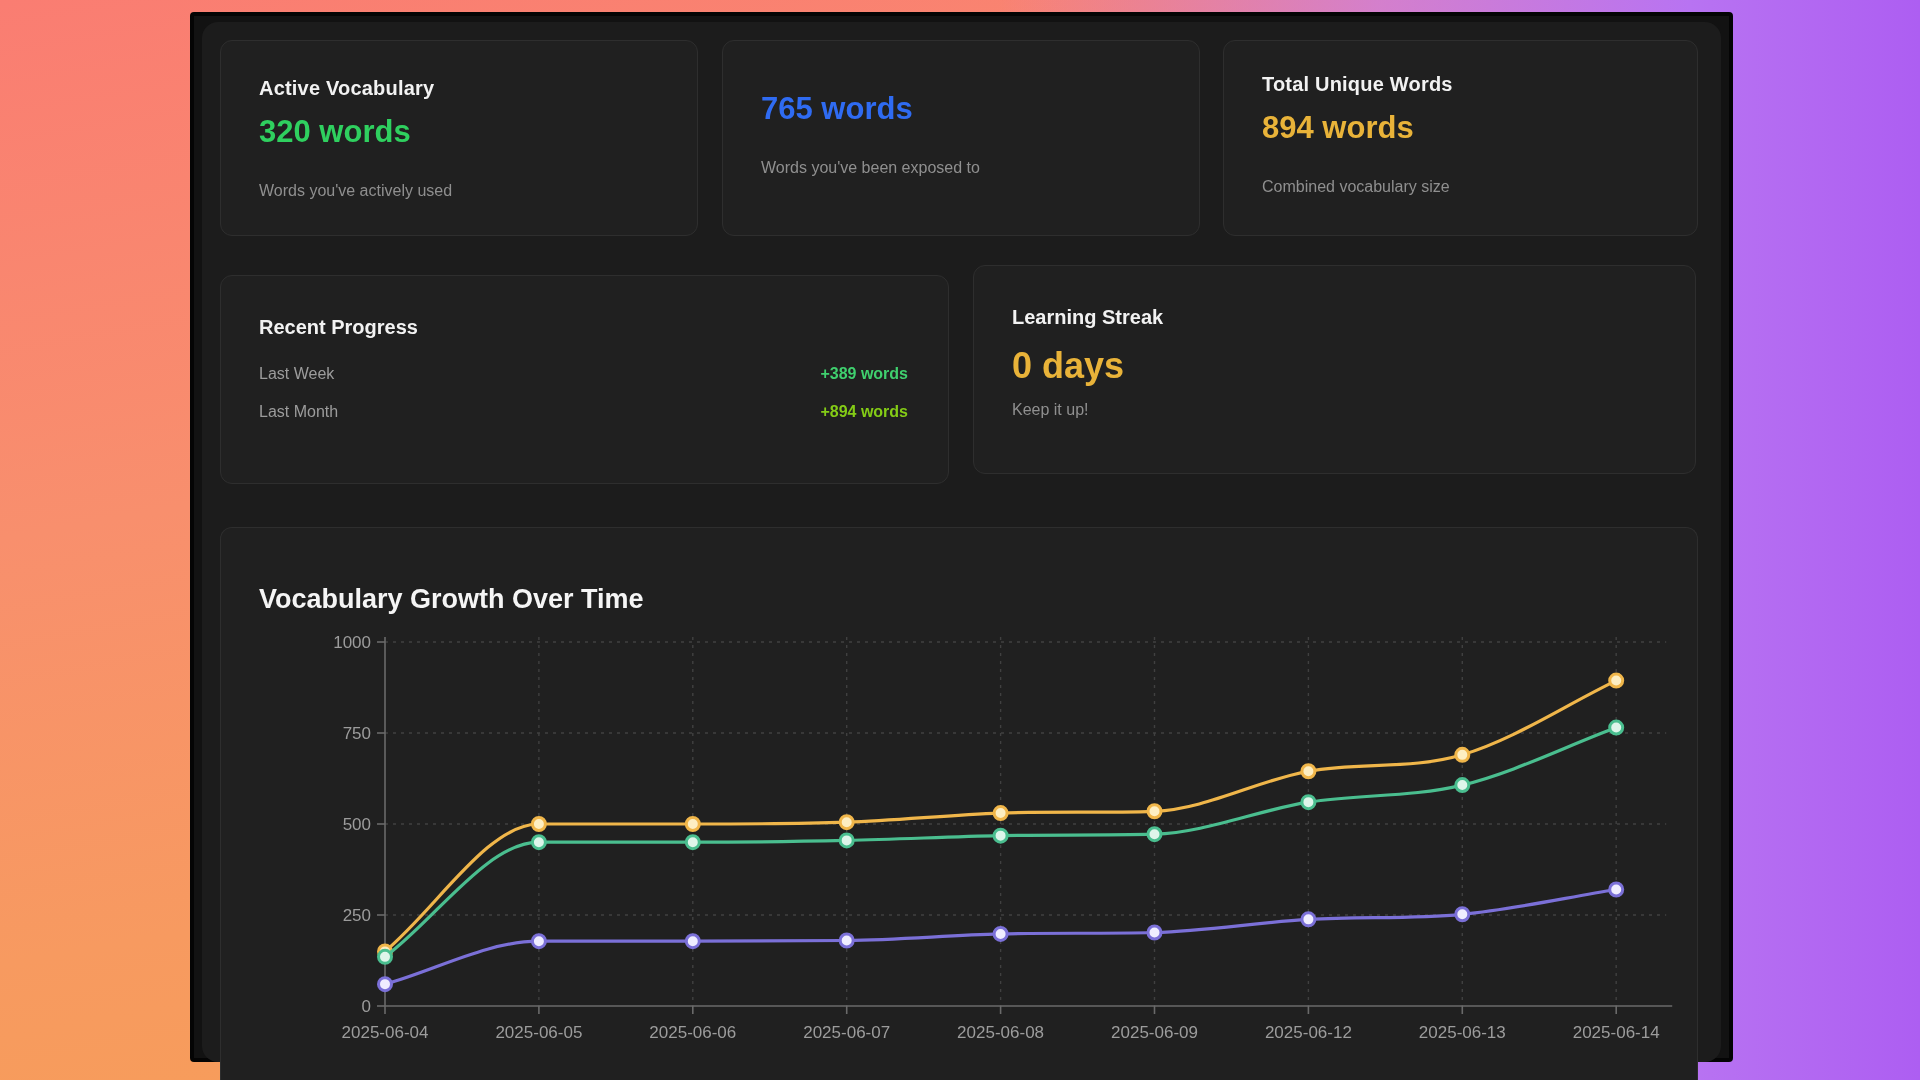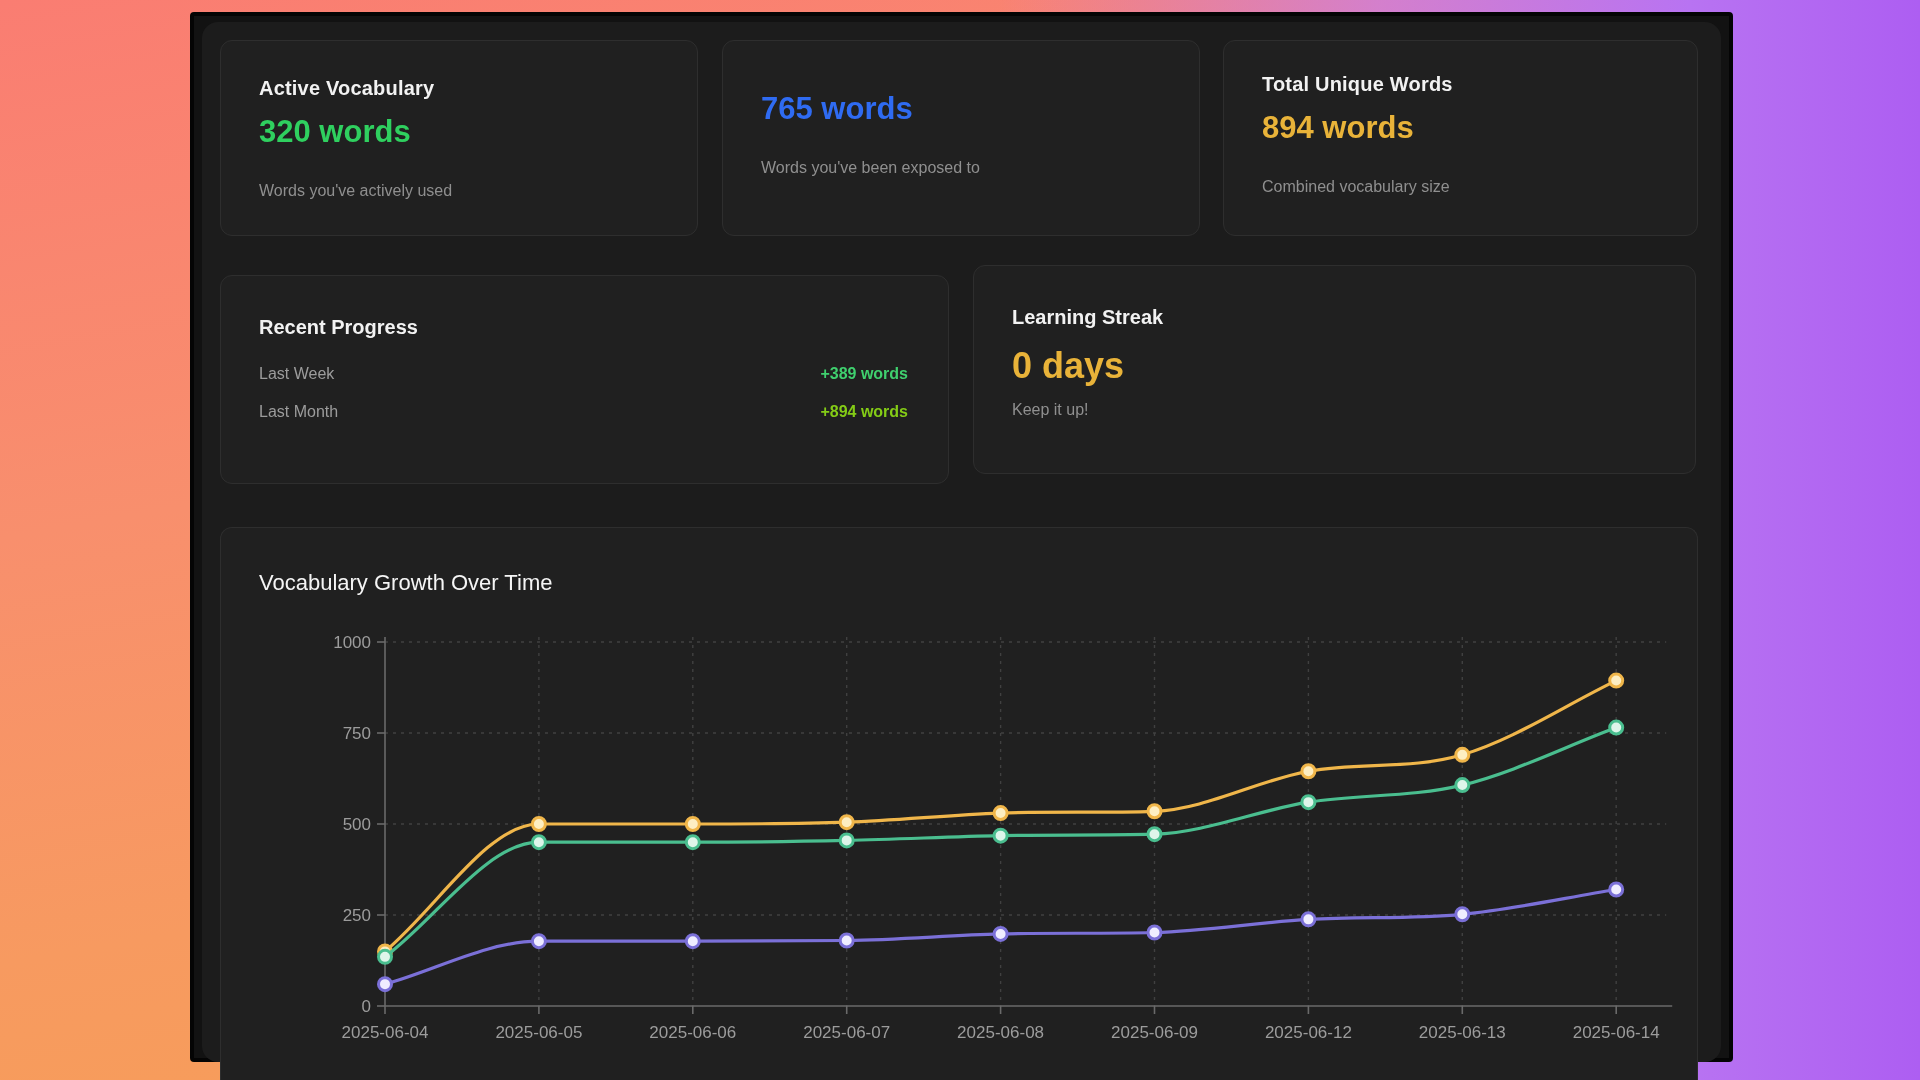--- a/index.html
+++ b/index.html
@@ -24,7 +24,7 @@
   .prog-value{font-size:16px;font-weight:600;}
   .streak-value{font-size:36px;font-weight:700;margin-top:16px;}
   .streak-cap{font-size:16px;color:#8f8f8f;margin-top:14px;}
-  .chart-title{position:absolute;left:38px;top:42px;font-size:22px;font-weight:400;color:#f5f5f5;}
+  .chart-title{position:absolute;left:38px;top:56px;font-size:27px;font-weight:700;color:#f5f5f5;}
   svg text{font-family:"Liberation Sans","DejaVu Sans",sans-serif;}
 </style>
 </head>

